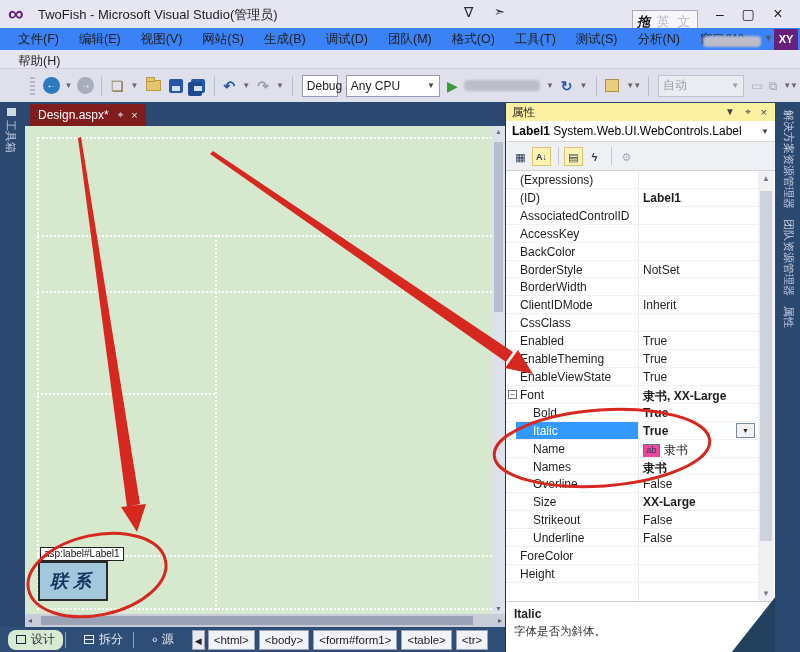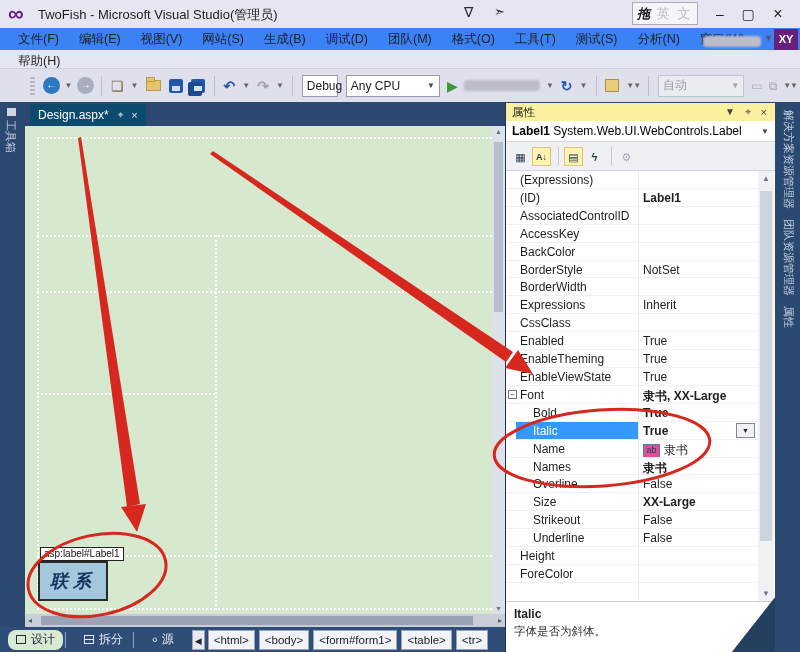--- a/index.html
+++ b/index.html
@@ -15,7 +15,7 @@
   .fb-ic { position:absolute; left:494px; top:4px; font-size:13px; color:#2b2b3a; }
   .qlaunch { position:absolute; left:517px; top:3px; width:112px; height:21px; background:#fdfdfd;
              border:1px solid #b9b9cc; font-size:11.5px; color:#9090a0; line-height:19px; padding-left:6px; }
-  .imebox { position:absolute; left:632px; top:2px; width:66px; height:23px; background:#f6f6fa;
+  .imebox { position:absolute; left:632px; top:10px; width:66px; height:23px; background:#f6f6fa;
             border:1px solid #aab; font-size:13px; line-height:21px; padding-left:4px; }
   .imebox .ic { color:#15151c; font-weight:bold; font-style:italic; }
   .imebox .md { color:#b9b9c6; letter-spacing:2px; margin-left:3px; }

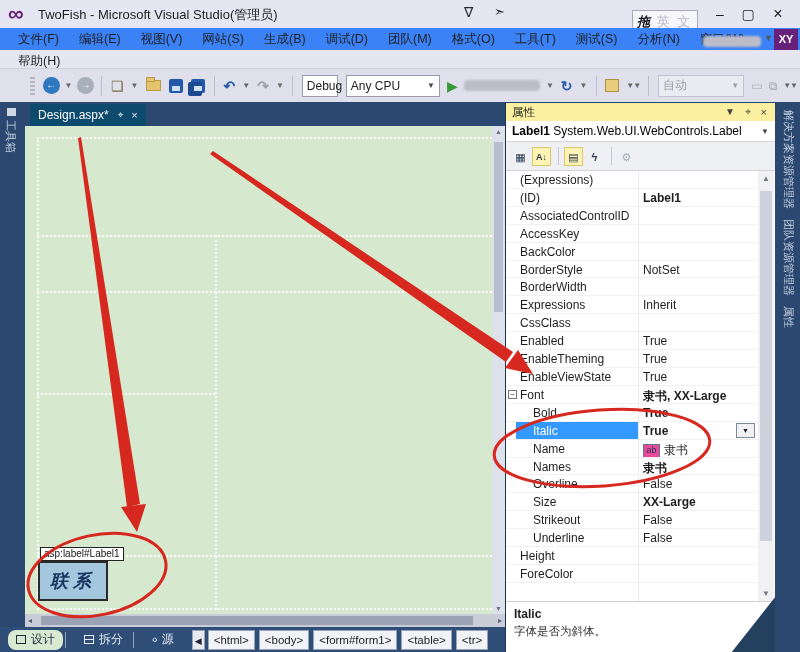--- a/index.html
+++ b/index.html
@@ -68,7 +68,7 @@
   .vtab { writing-mode:vertical-rl; text-orientation:sideways; color:#c6d0e0; font-size:11px; }
   .toolbox-tab { position:absolute; left:3px; top:6px; }
   .toolbox-tab .tb-ic { width:9px; height:8px; background:#cfd6e2; margin:0 0 4px 4px; }
-  .doctab { position:absolute; left:30px; top:104px; height:22px; background:#0c4a6e; color:#fff;
+  .doctab { position:absolute; left:30px; top:104px; height:22px; background:#7f1d1d; color:#fff;
             font-size:12px; display:flex; align-items:center; padding:0 8px; }
   .doctab .pin { font-size:10px; margin-left:9px; color:#dfe6f2; }
   .doctab .x { font-size:11px; margin-left:8px; color:#dfe6f2; }

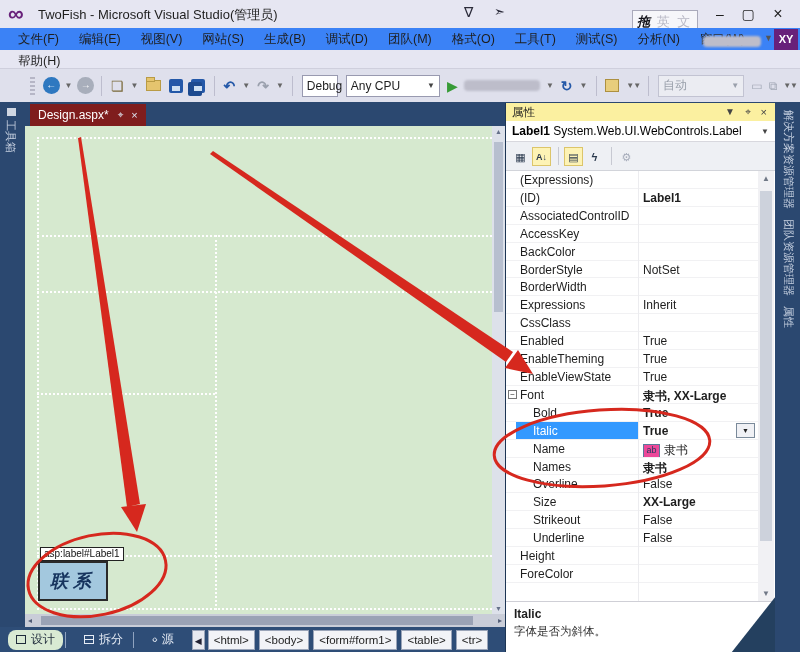--- a/index.html
+++ b/index.html
@@ -366,7 +366,7 @@
   </div>
         <div class="prow">
 
-    <span class="pname">Expressions</span>
+    <span class="pname">ClientIDMode</span>
     <span class="pval">Inherit</span>
   </div>
         <div class="prow">

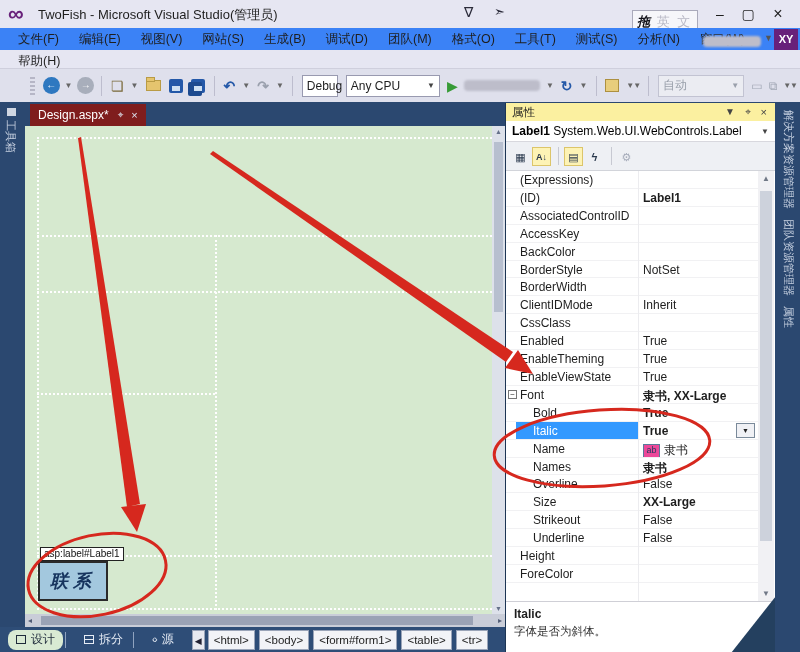--- a/index.html
+++ b/index.html
@@ -437,12 +437,12 @@
   </div>
         <div class="prow">
 
+    <span class="pname">ForeColor</span>
+    <span class="pval"></span>
+  </div>
+        <div class="prow">
+
     <span class="pname">Height</span>
-    <span class="pval"></span>
-  </div>
-        <div class="prow">
-
-    <span class="pname">ForeColor</span>
     <span class="pval"></span>
   </div>
       </div>

